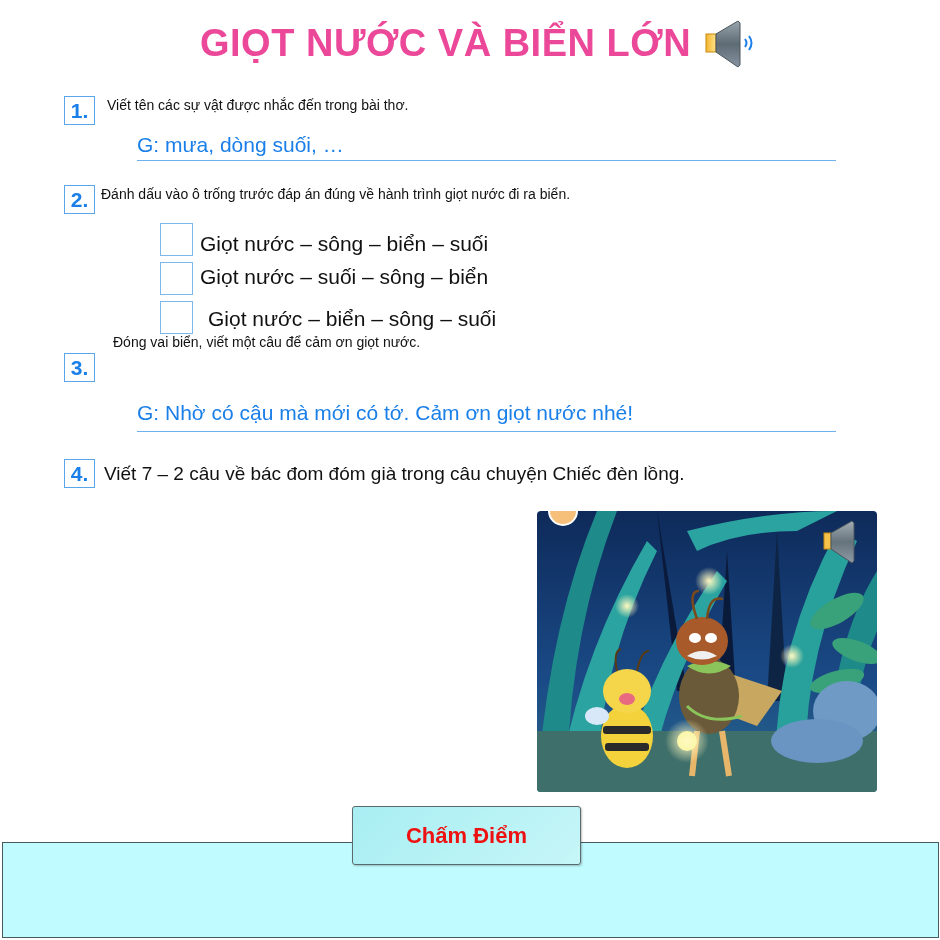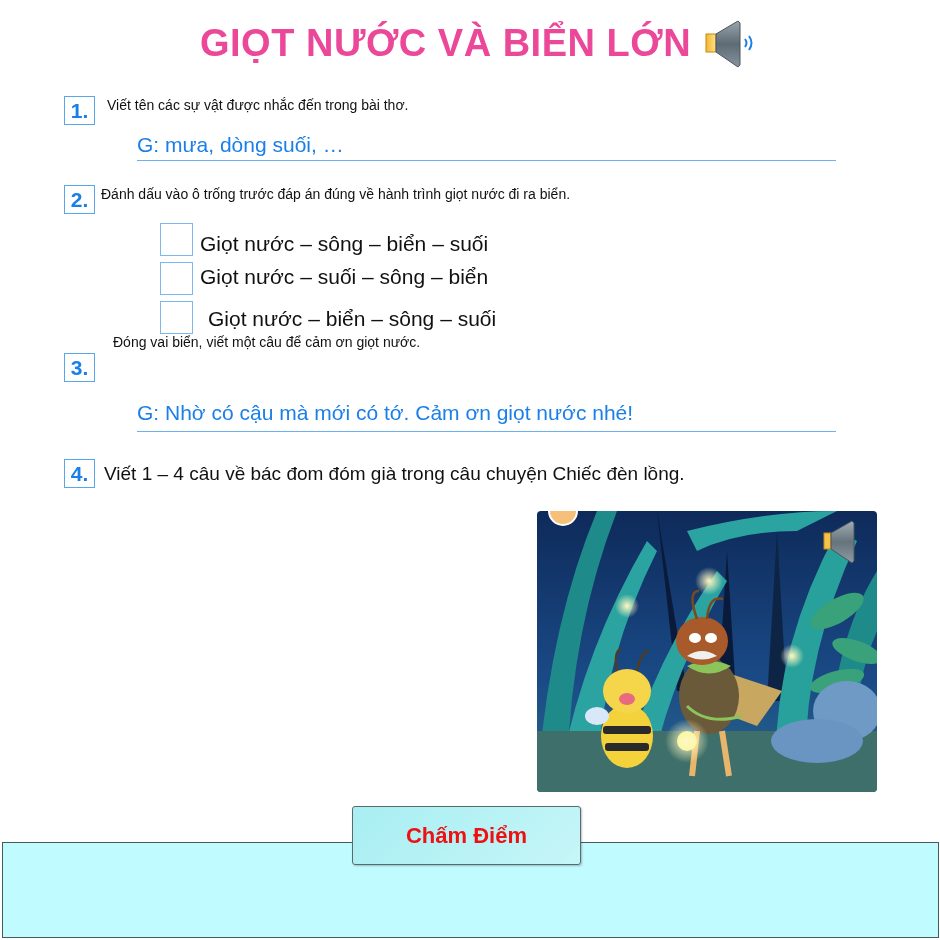--- a/index.html
+++ b/index.html
@@ -97,7 +97,7 @@
 <div class="answer-line" style="left:137px; top:431px; width:699px;"></div>
 
 <div class="num-box" style="left:64px; top:459px;">4.</div>
-<div class="q4-text" style="left:104px; top:463px;">Viết 1 – 4 câu về bác đom đóm già trong câu chuyện Chiếc đèn lồng.</div>
+<div class="q4-text" style="left:104px; top:463px;">Viết 7 – 2 câu về bác đom đóm già trong câu chuyện Chiếc đèn lồng.</div>
 
 <div class="illustration">
   <svg width="340" height="281" viewBox="0 0 340 281">

